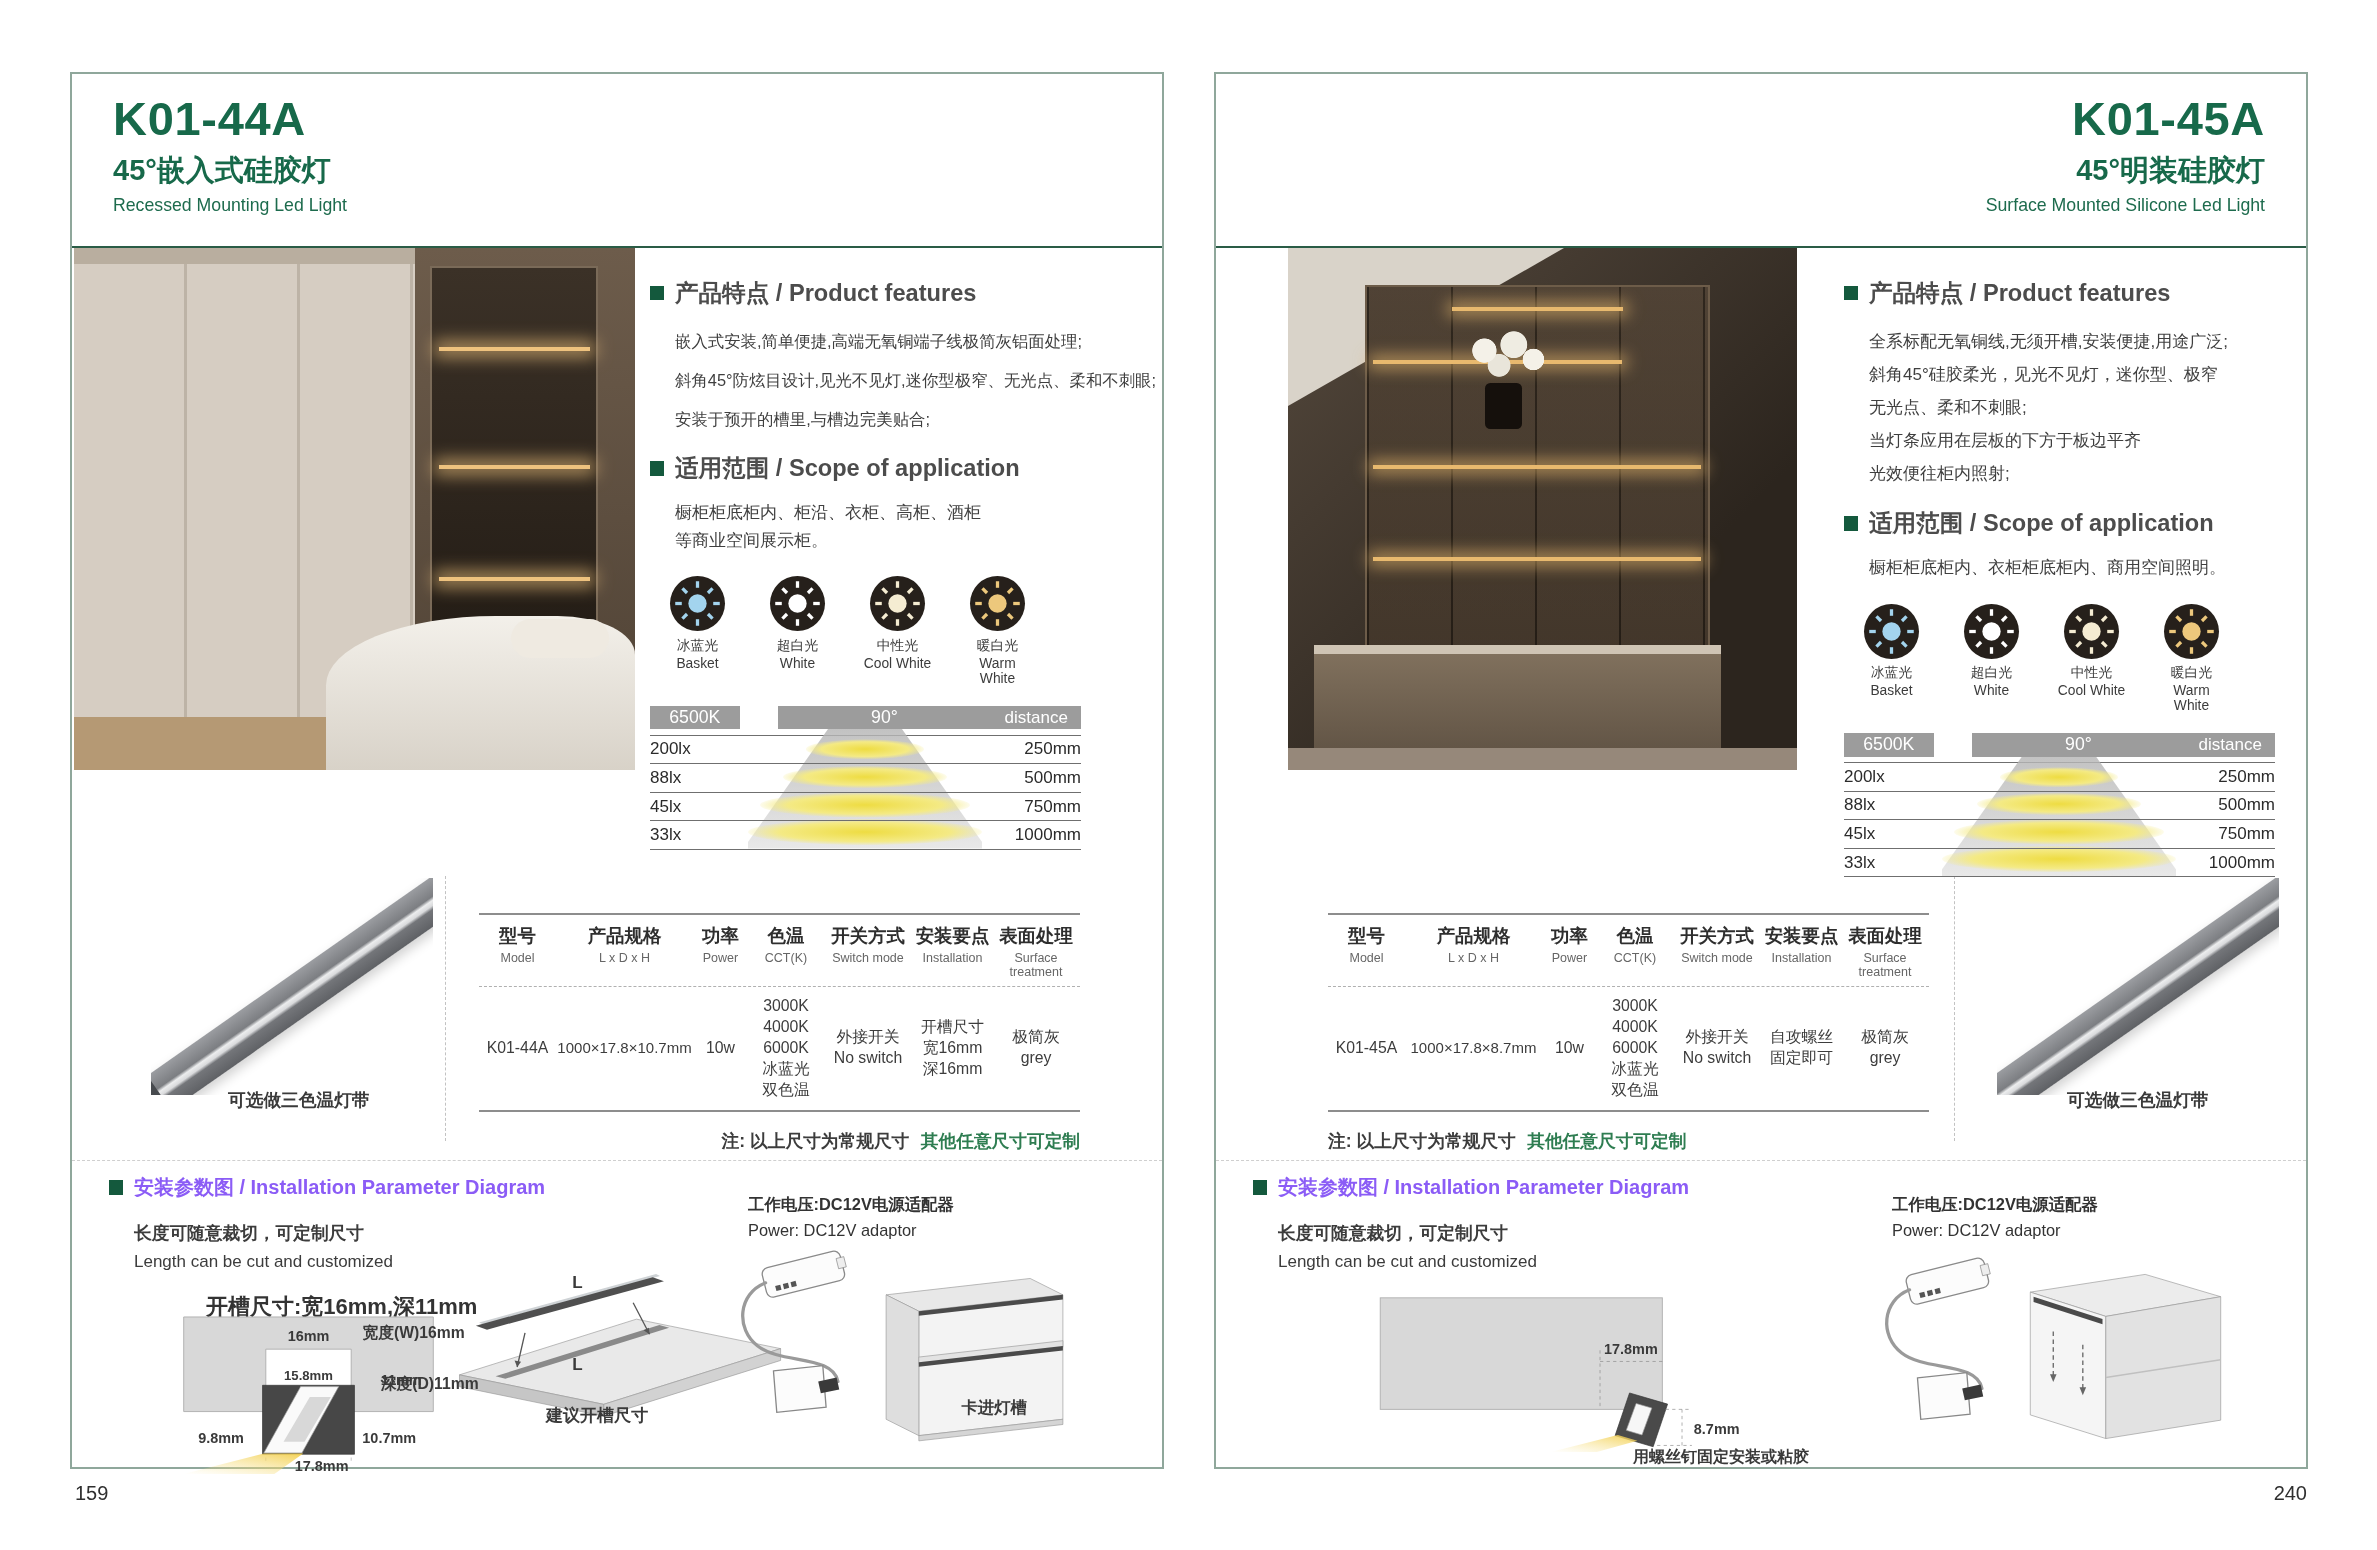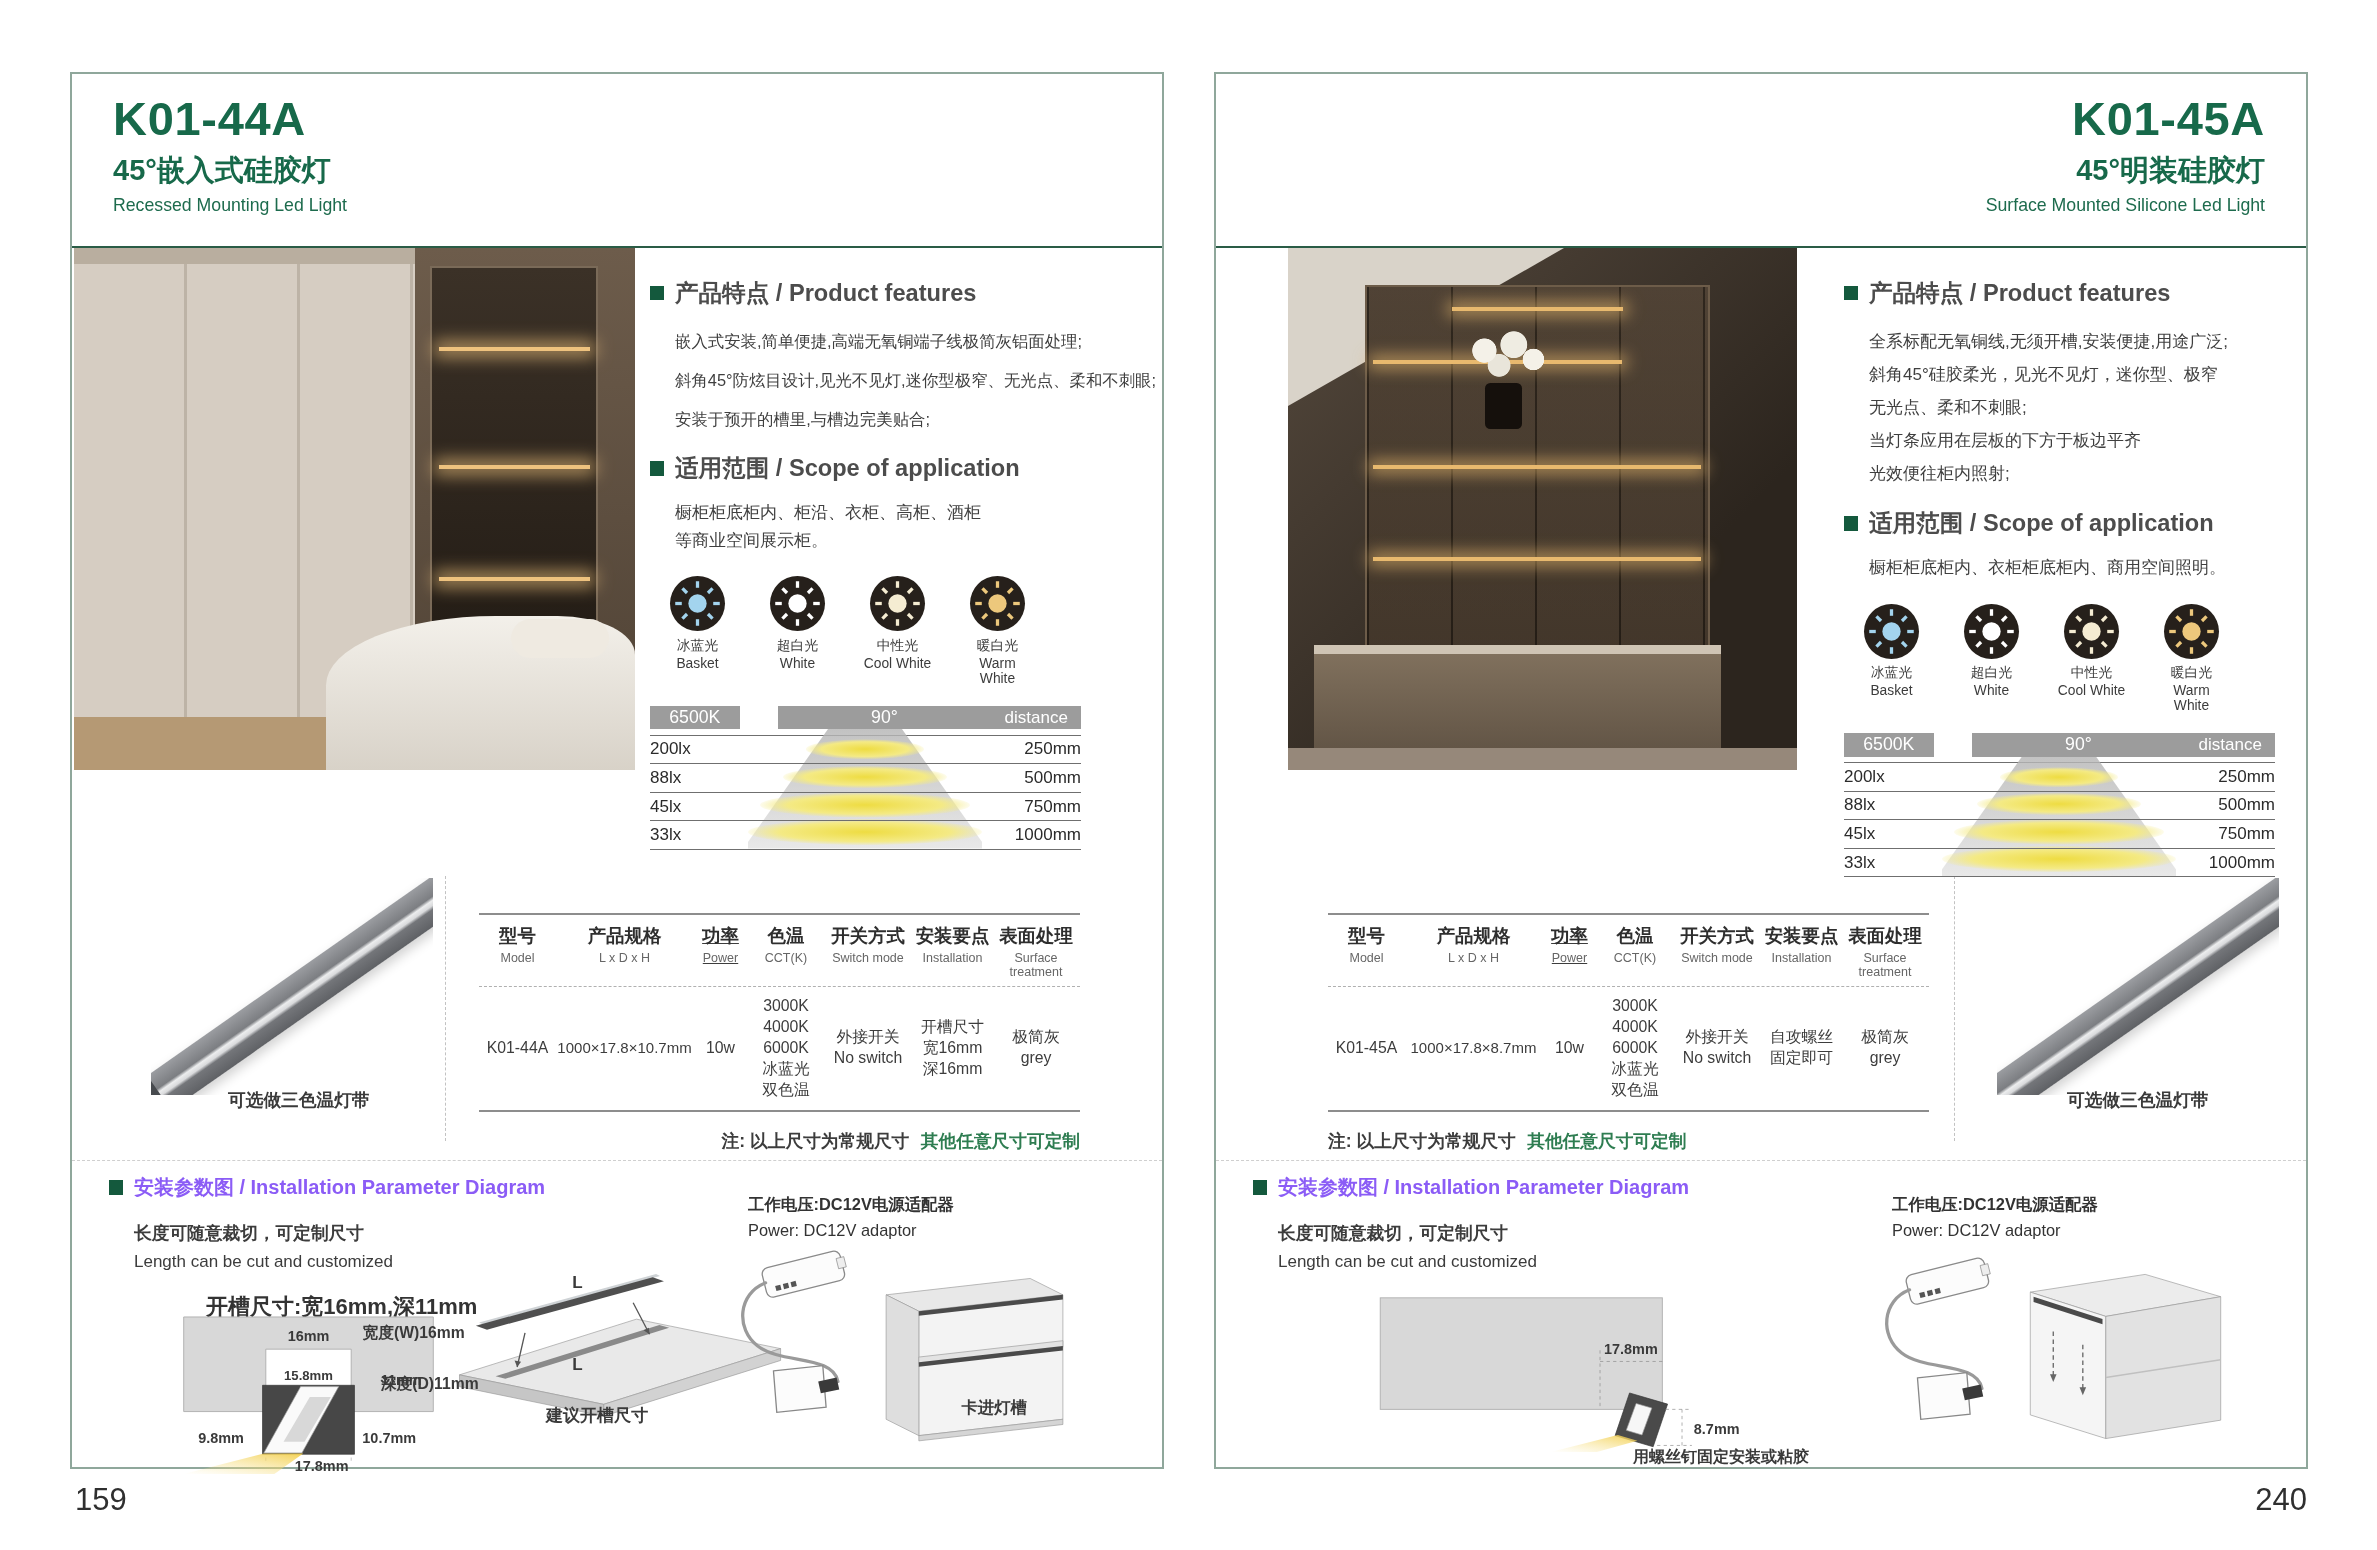--- a/index.html
+++ b/index.html
@@ -124,7 +124,7 @@
   .th .en{font-size:12.5px;color:#666;margin-top:3.3px;}
   .hdr-row .th:nth-child(1){width:77px;}
   .hdr-row .th:nth-child(2){width:137px;}
-  .hdr-row .th:nth-child(3){width:55px;text-decoration:underline;}
+  .hdr-row .th:nth-child(3){width:55px;}
   .hdr-row .th:nth-child(4){width:76px;}
   .hdr-row .th:nth-child(5){width:88px;}
   .hdr-row .th:nth-child(6){width:81px;}

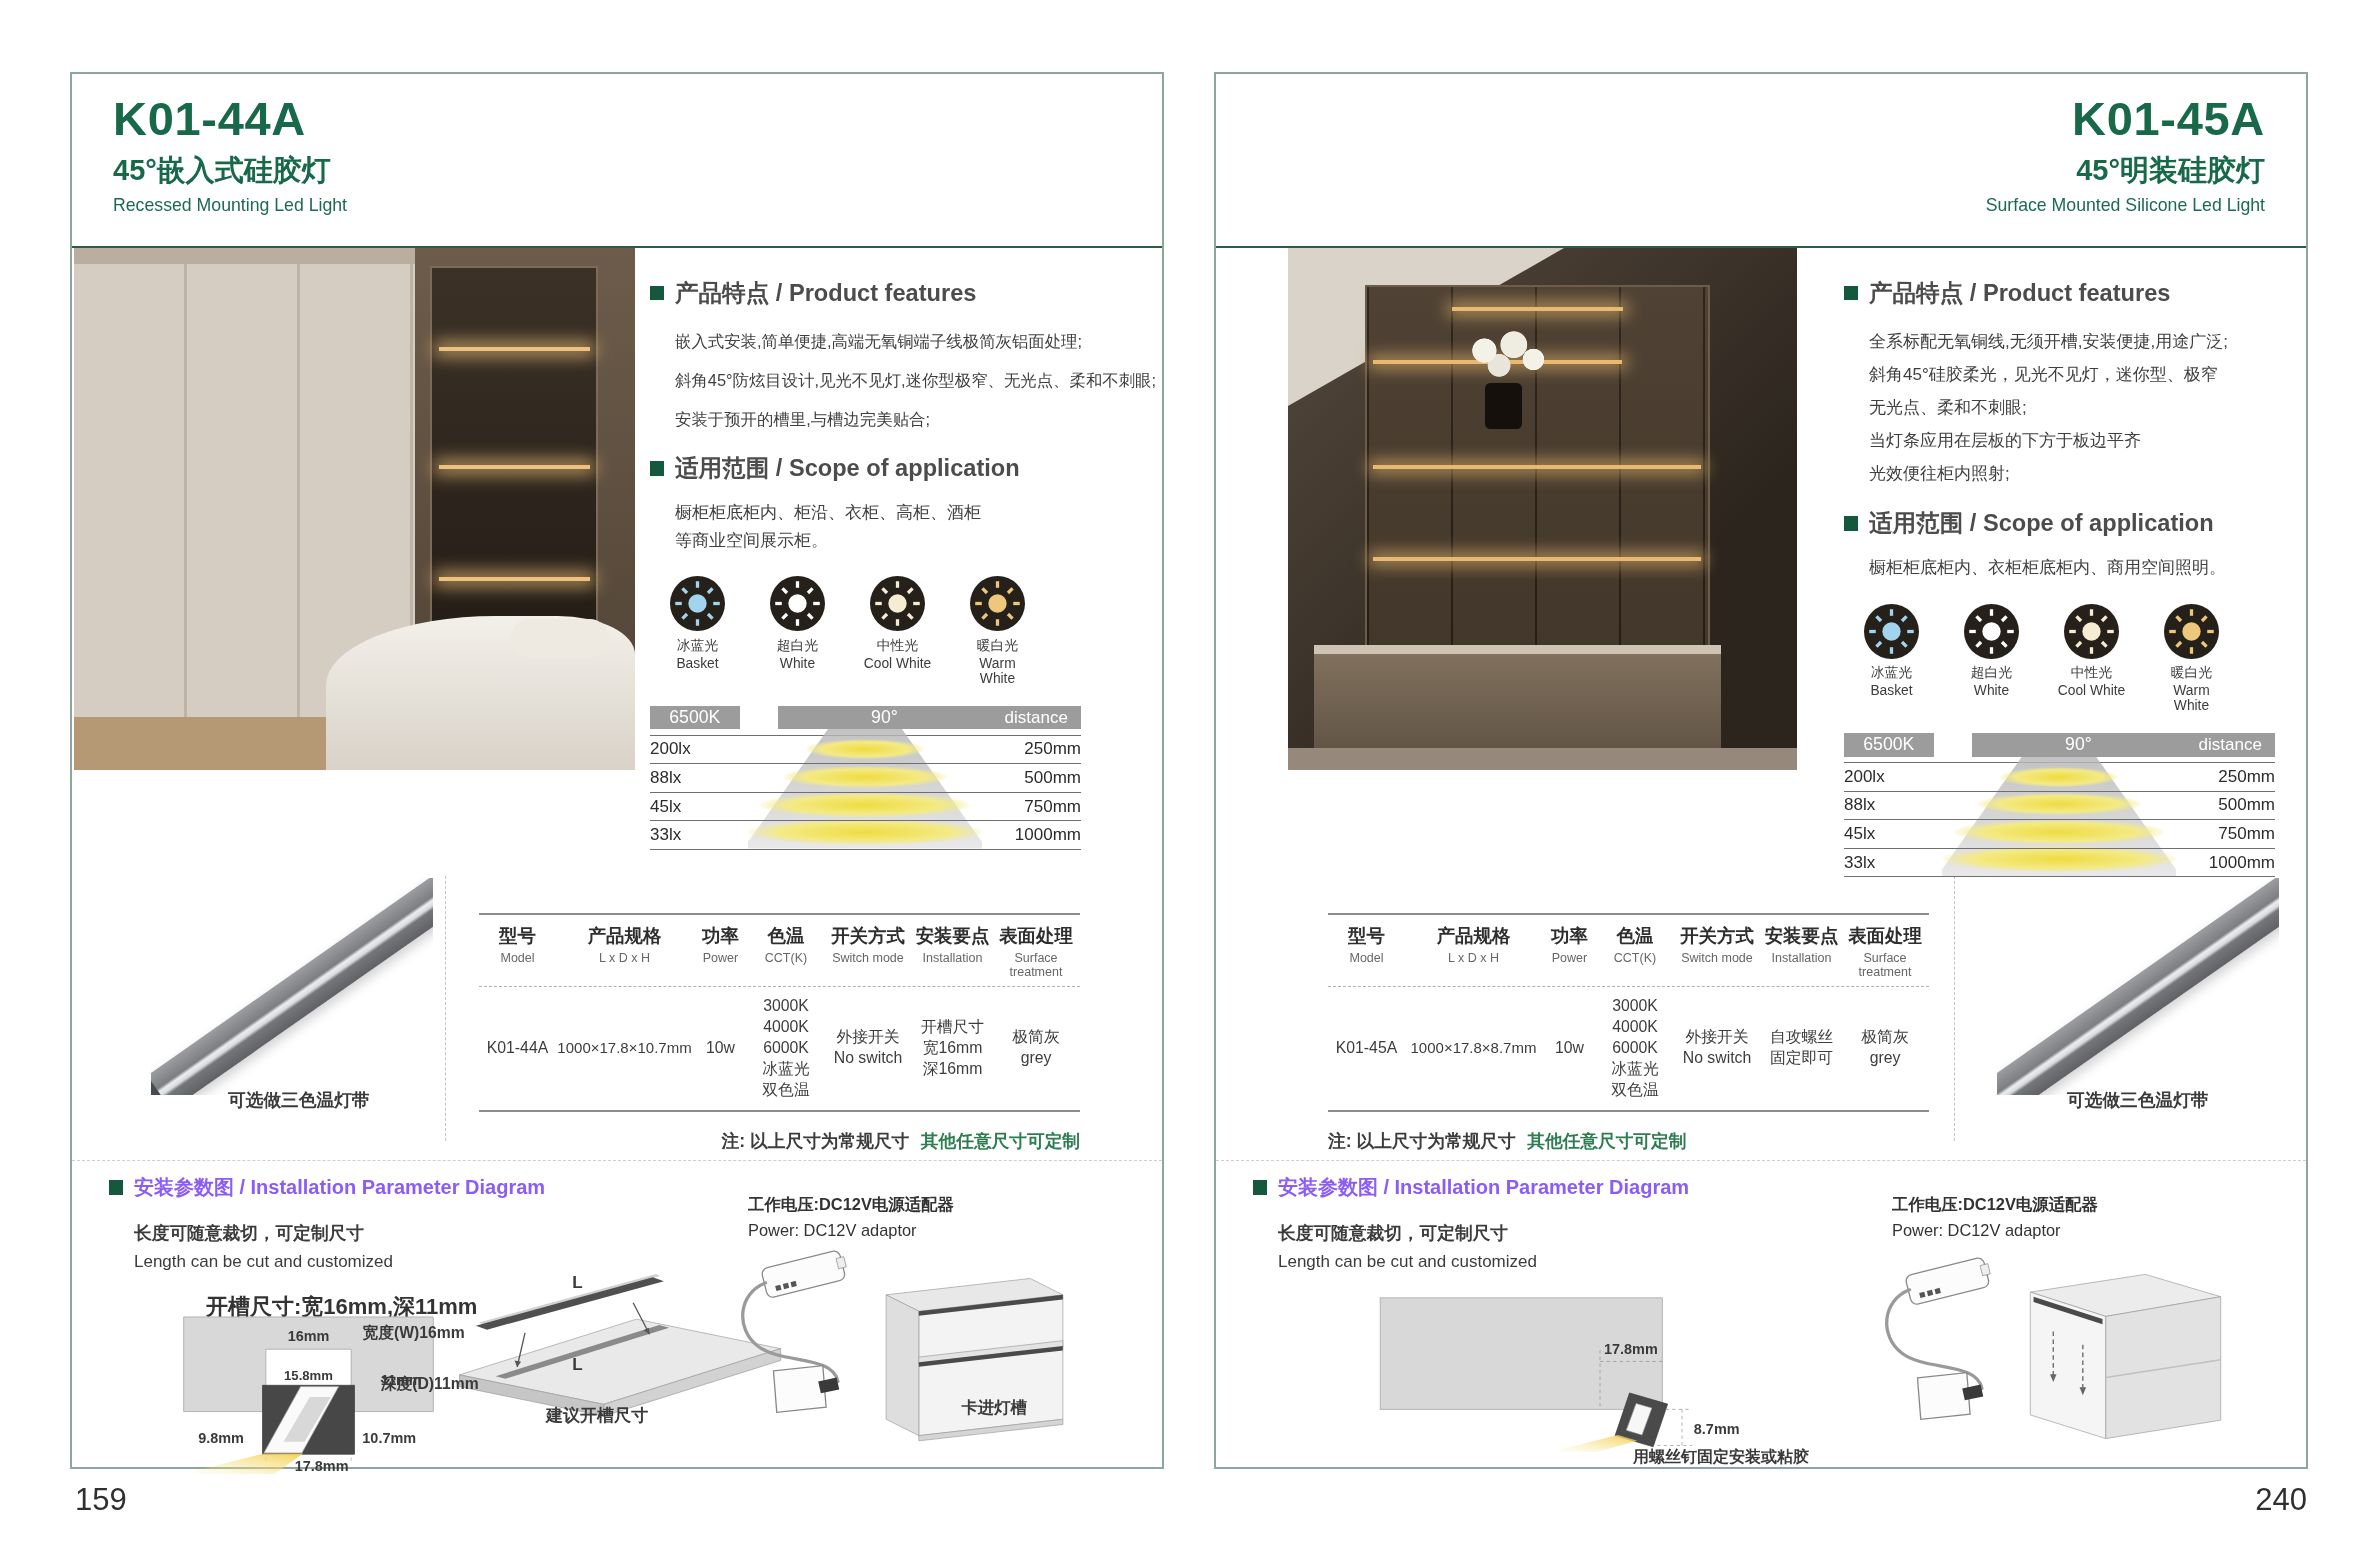--- a/index.html
+++ b/index.html
@@ -163,7 +163,7 @@
   svg text{fill:#3a3a3a;font-family:"Liberation Sans","DejaVu Sans",sans-serif;}
   .screw-cap{position:absolute;left:417px;top:1373px;font-size:16px;font-weight:bold;color:#3a3a3a;}
 
-  .pn{position:absolute;top:1482px;font-size:31px;color:#2f2f2f;}
+  .pn{position:absolute;top:1482px;font-size:20px;color:#2f2f2f;}
   #pn-left{left:75px;}
   #pn-right{left:2230px;width:77px;text-align:right;}
 </style>

